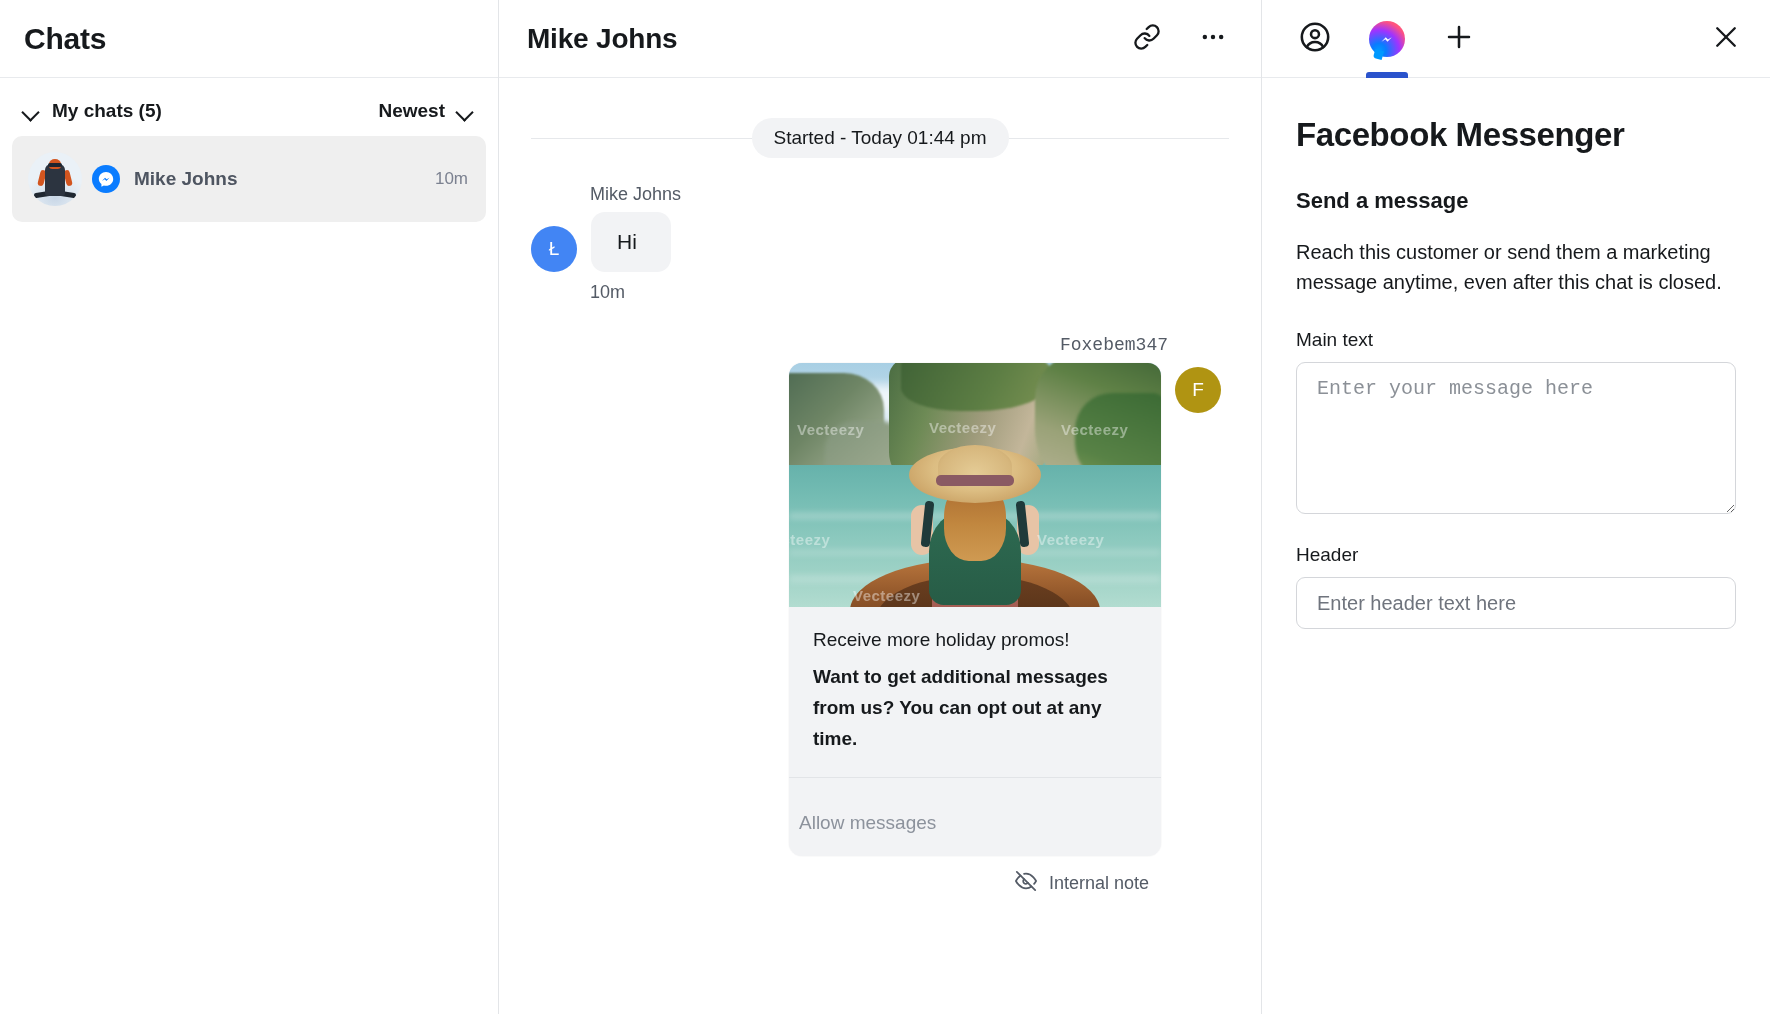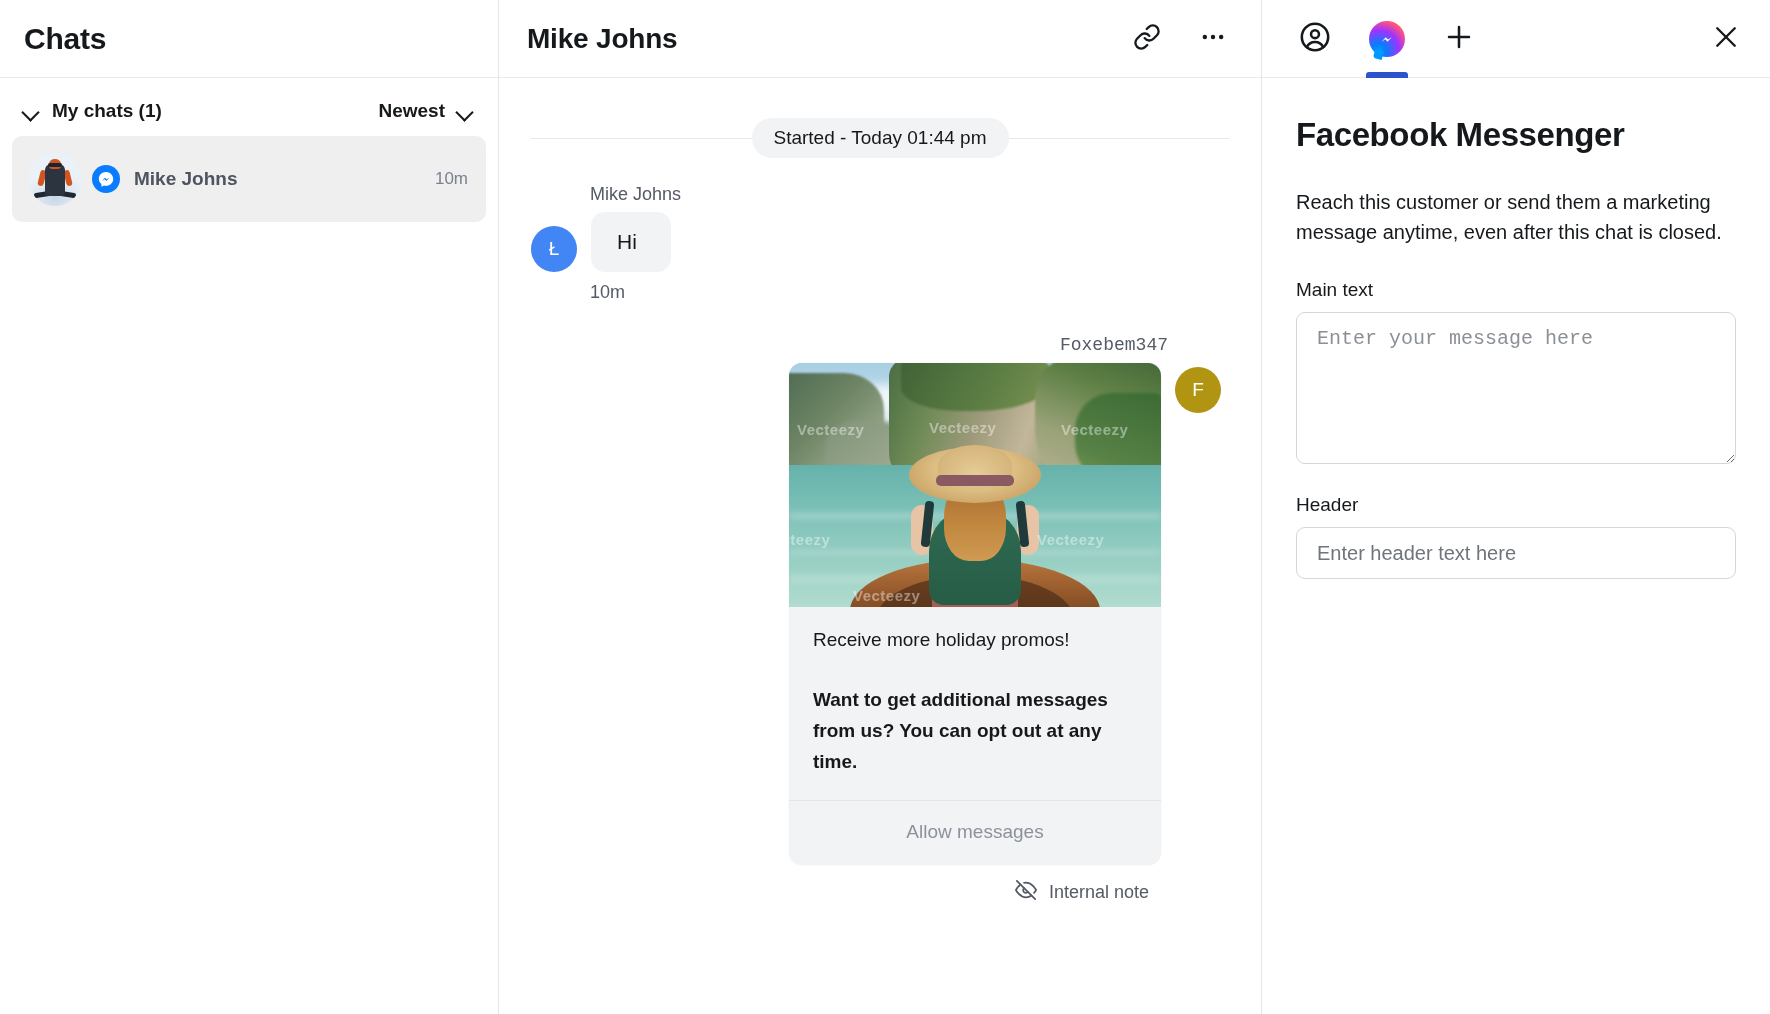--- a/index.html
+++ b/index.html
@@ -623,7 +623,7 @@
     <div class="chats-subheader">
       <div class="my-chats">
         <span class="chev"></span>
-        <span class="my-chats-label">My chats (1)</span>
+        <span class="my-chats-label">My chats (5)</span>
       </div>
       <div class="sort-control">
         <span class="sort-label">Newest</span>

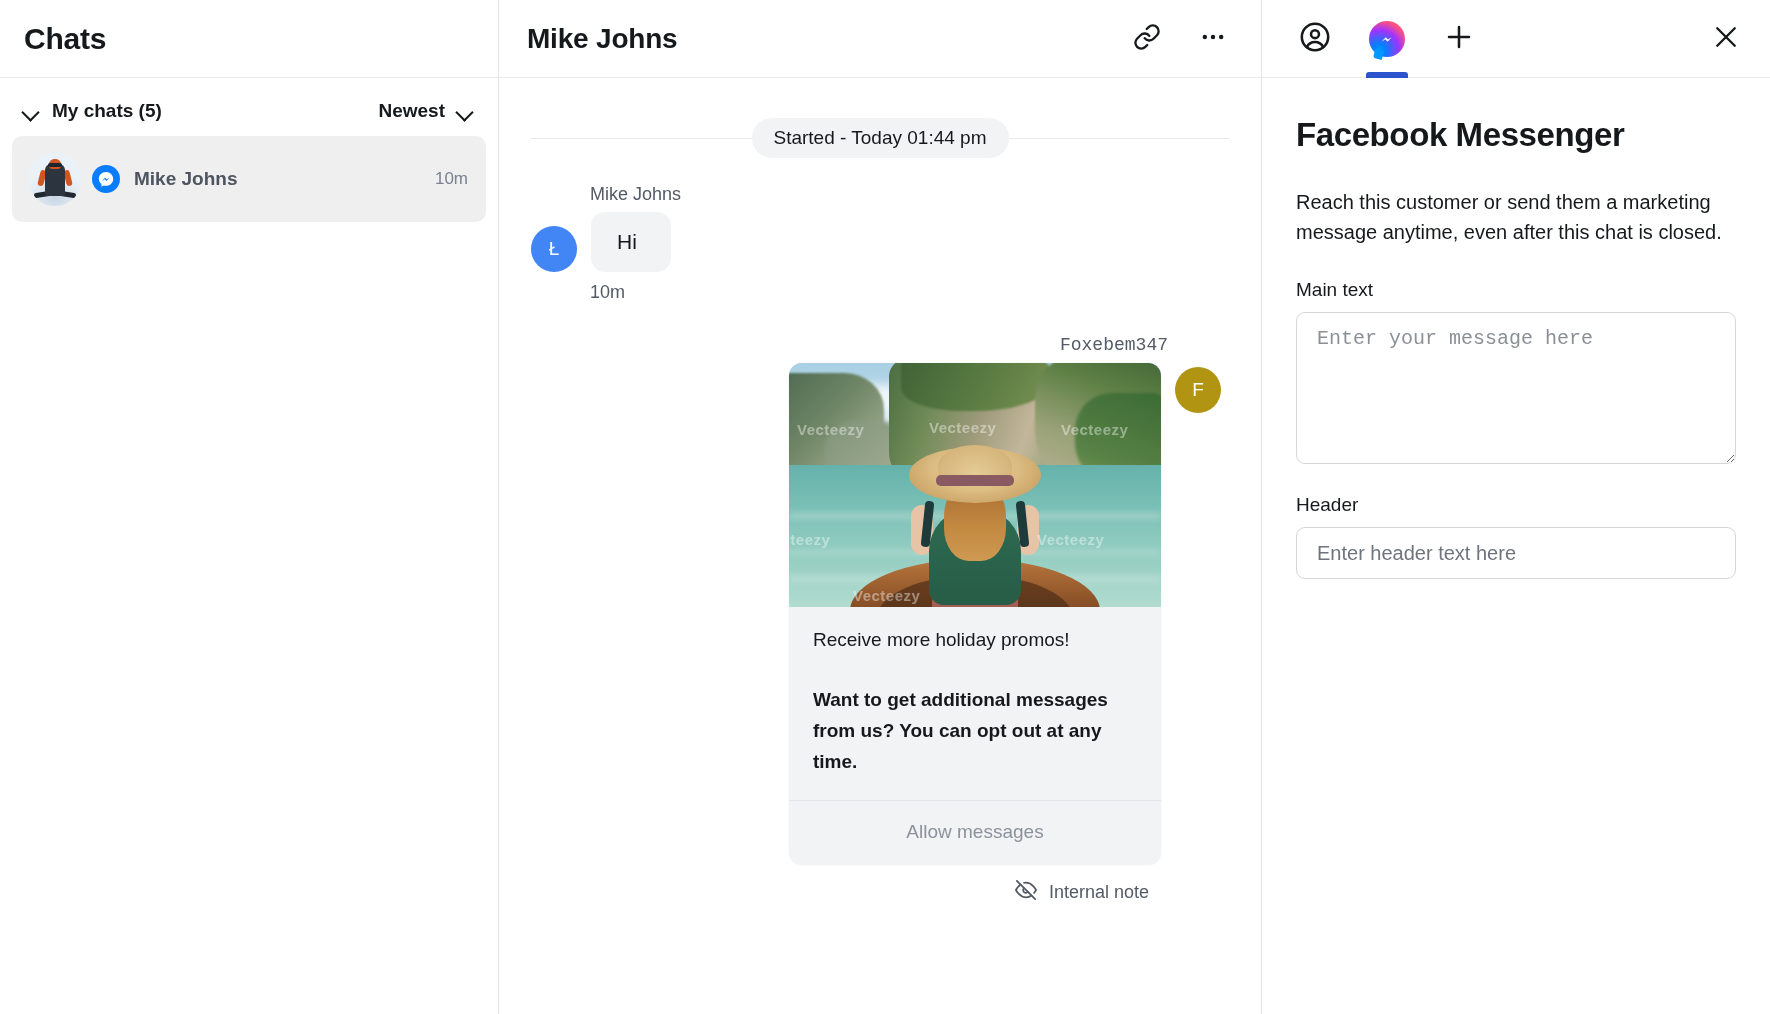--- a/index.html
+++ b/index.html
@@ -797,6 +797,7 @@
 
     <div class="rp-body">
       <h1 class="rp-title">Facebook Messenger</h1>
+      <h2 class="rp-subtitle">Send a message</h2>
       <p class="rp-desc">Reach this customer or send them a marketing message anytime, even after this chat is closed.</p>
 
       <div class="field-block">

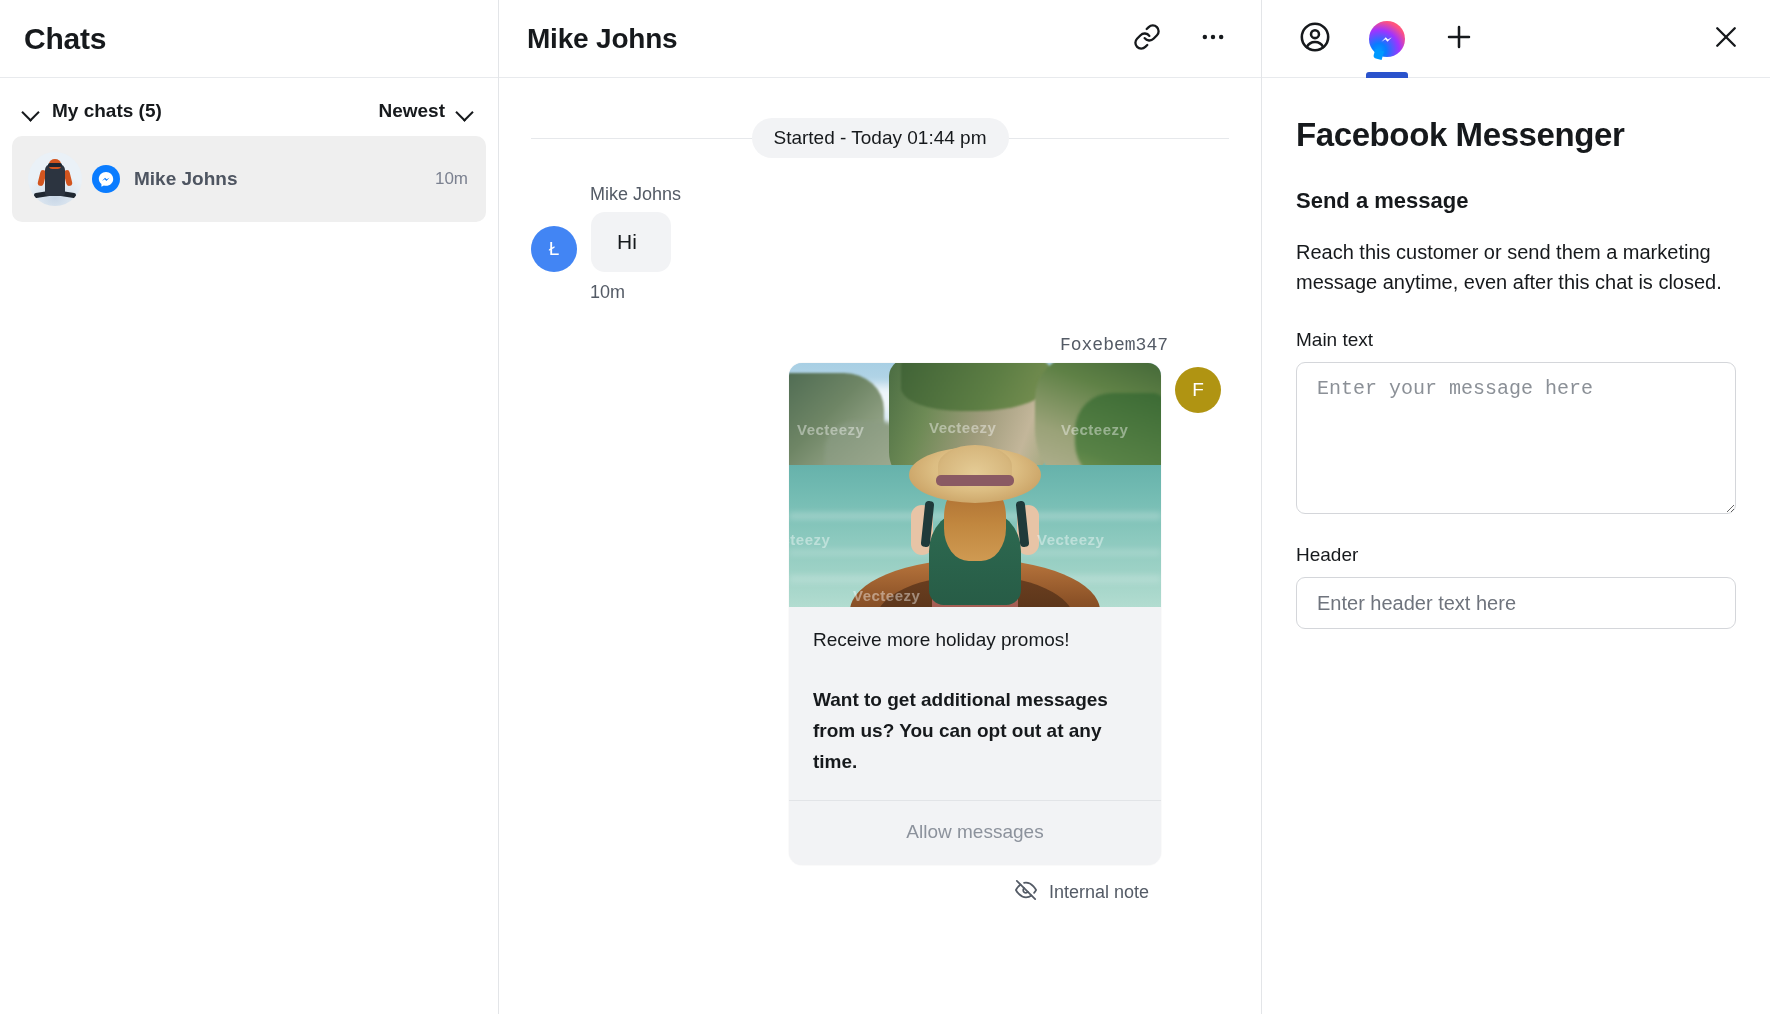--- a/index.html
+++ b/index.html
@@ -443,7 +443,7 @@
   .promo-line1 {
     font-size: 19px;
     color: #16191c;
-    margin-bottom: 31px;
+    margin-bottom: 8px;
     line-height: 1.35;
   }
   .promo-line2 {

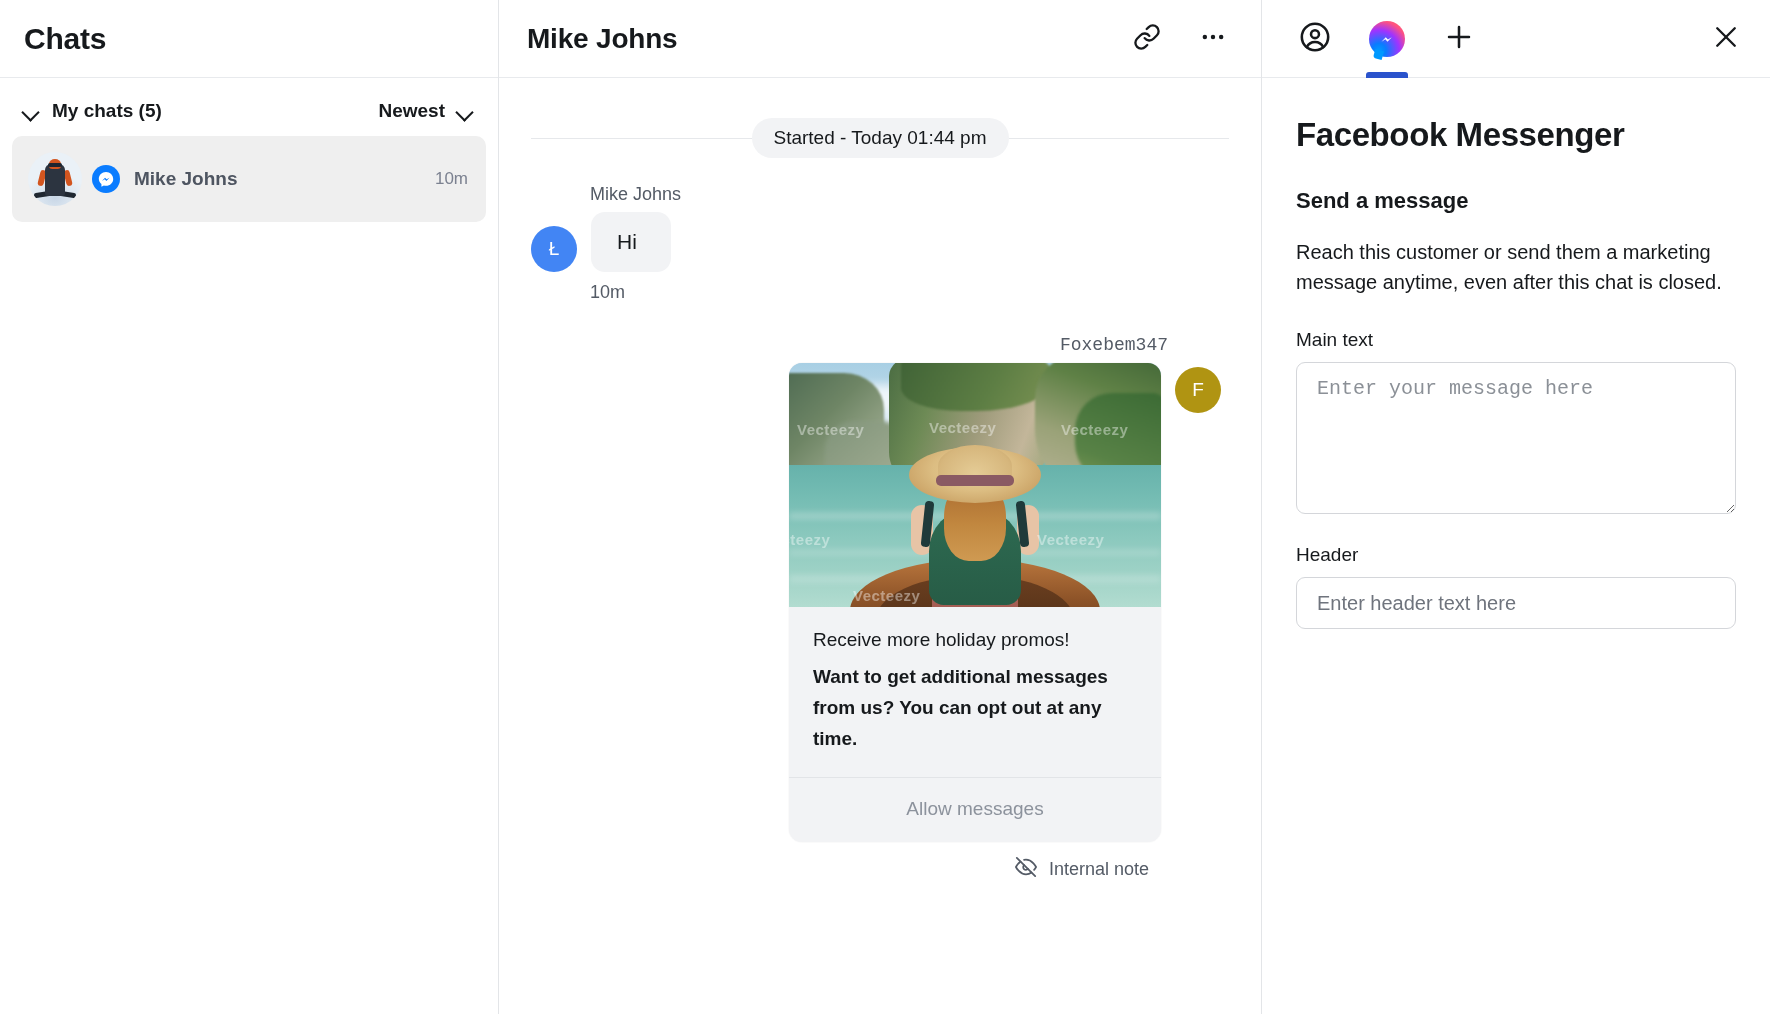--- a/index.html
+++ b/index.html
@@ -455,8 +455,8 @@
   .promo-action {
     border-top: 1px solid #e2e4e7;
     background: #f2f3f5;
-    text-align: center;
-    padding: 20px 10px 22px 10px;
+    text-align: left;
+    padding: 34px 10px 22px 10px;
     font-size: 19px;
     color: #8c929c;
     cursor: pointer;

